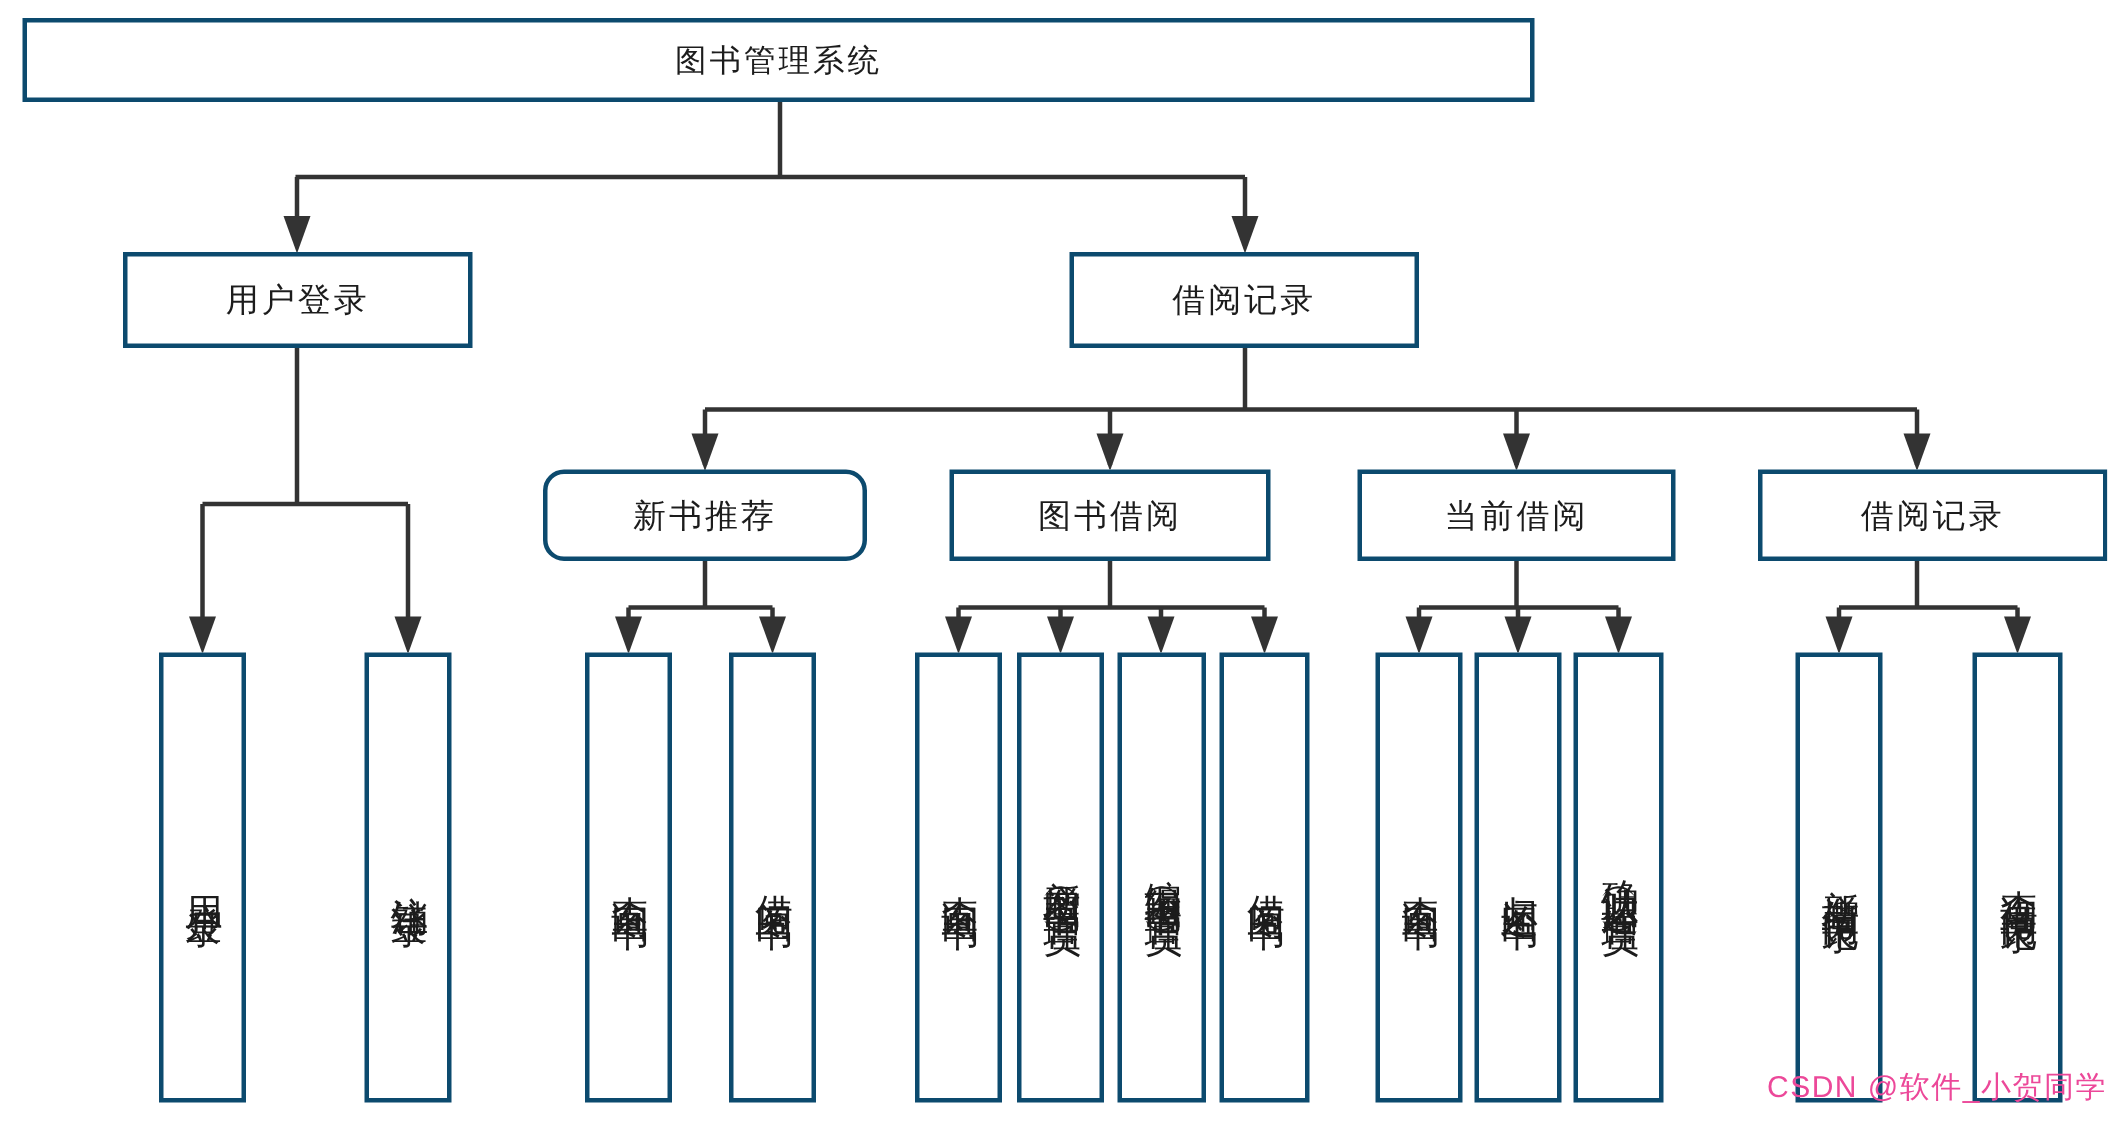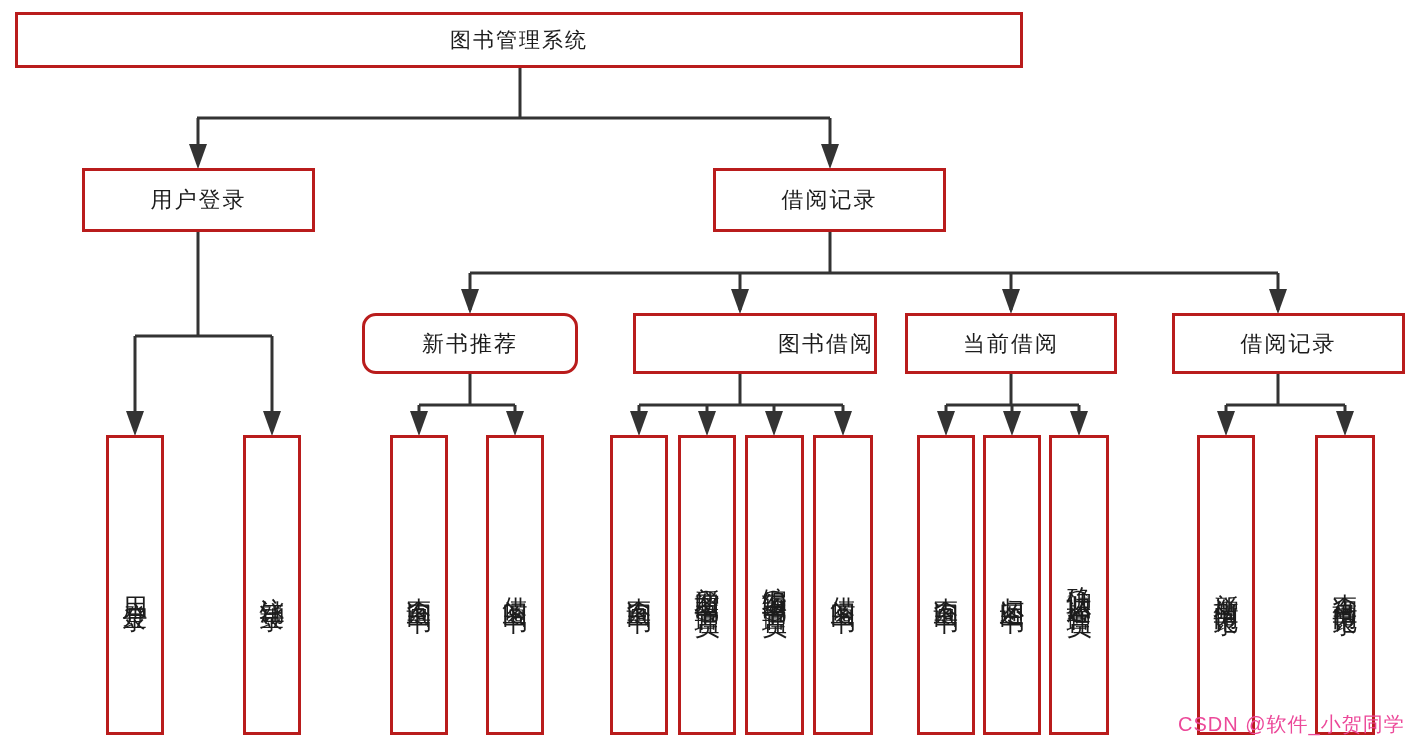--- a/index.html
+++ b/index.html
@@ -24,7 +24,7 @@
   .node {
     position: absolute;
     box-sizing: border-box;
-    border: 3px solid #b91c1c;
+    border: 3px solid #0c4a6e;
     background: #ffffff;
     display: flex;
     align-items: center;

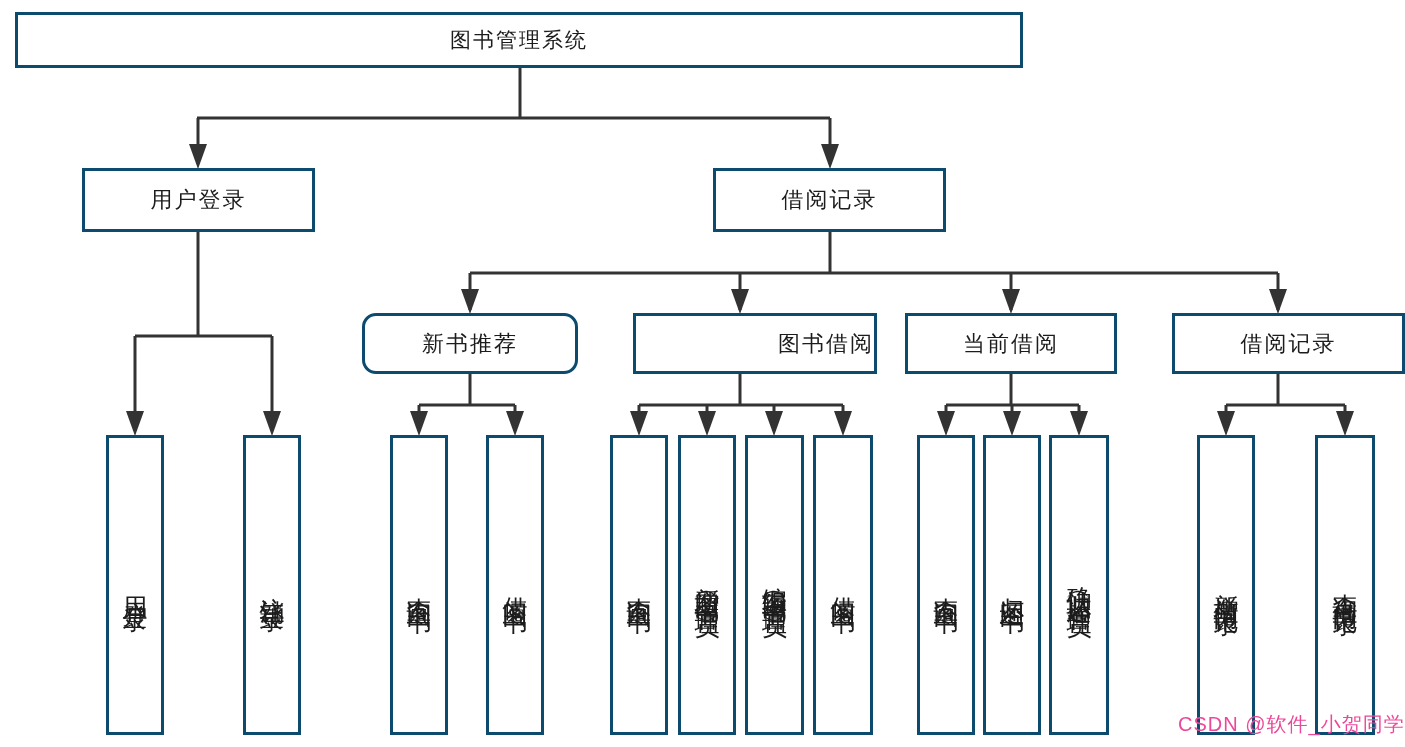--- a/index.html
+++ b/index.html
@@ -148,7 +148,7 @@
   <div class="node hbox" style="left:362px; top:313px; width:216px; height:61px;border-radius:14px;">
     <span>新书推荐</span>
   </div>
-  <div class="node hbox" style="left:633px; top:313px; width:244px; height:61px;justify-content:flex-end;">
+  <div class="node hbox" style="left:633px; top:313px; width:214px; height:61px;">
     <span>图书借阅</span>
   </div>
   <div class="node hbox" style="left:905px; top:313px; width:212px; height:61px;">

